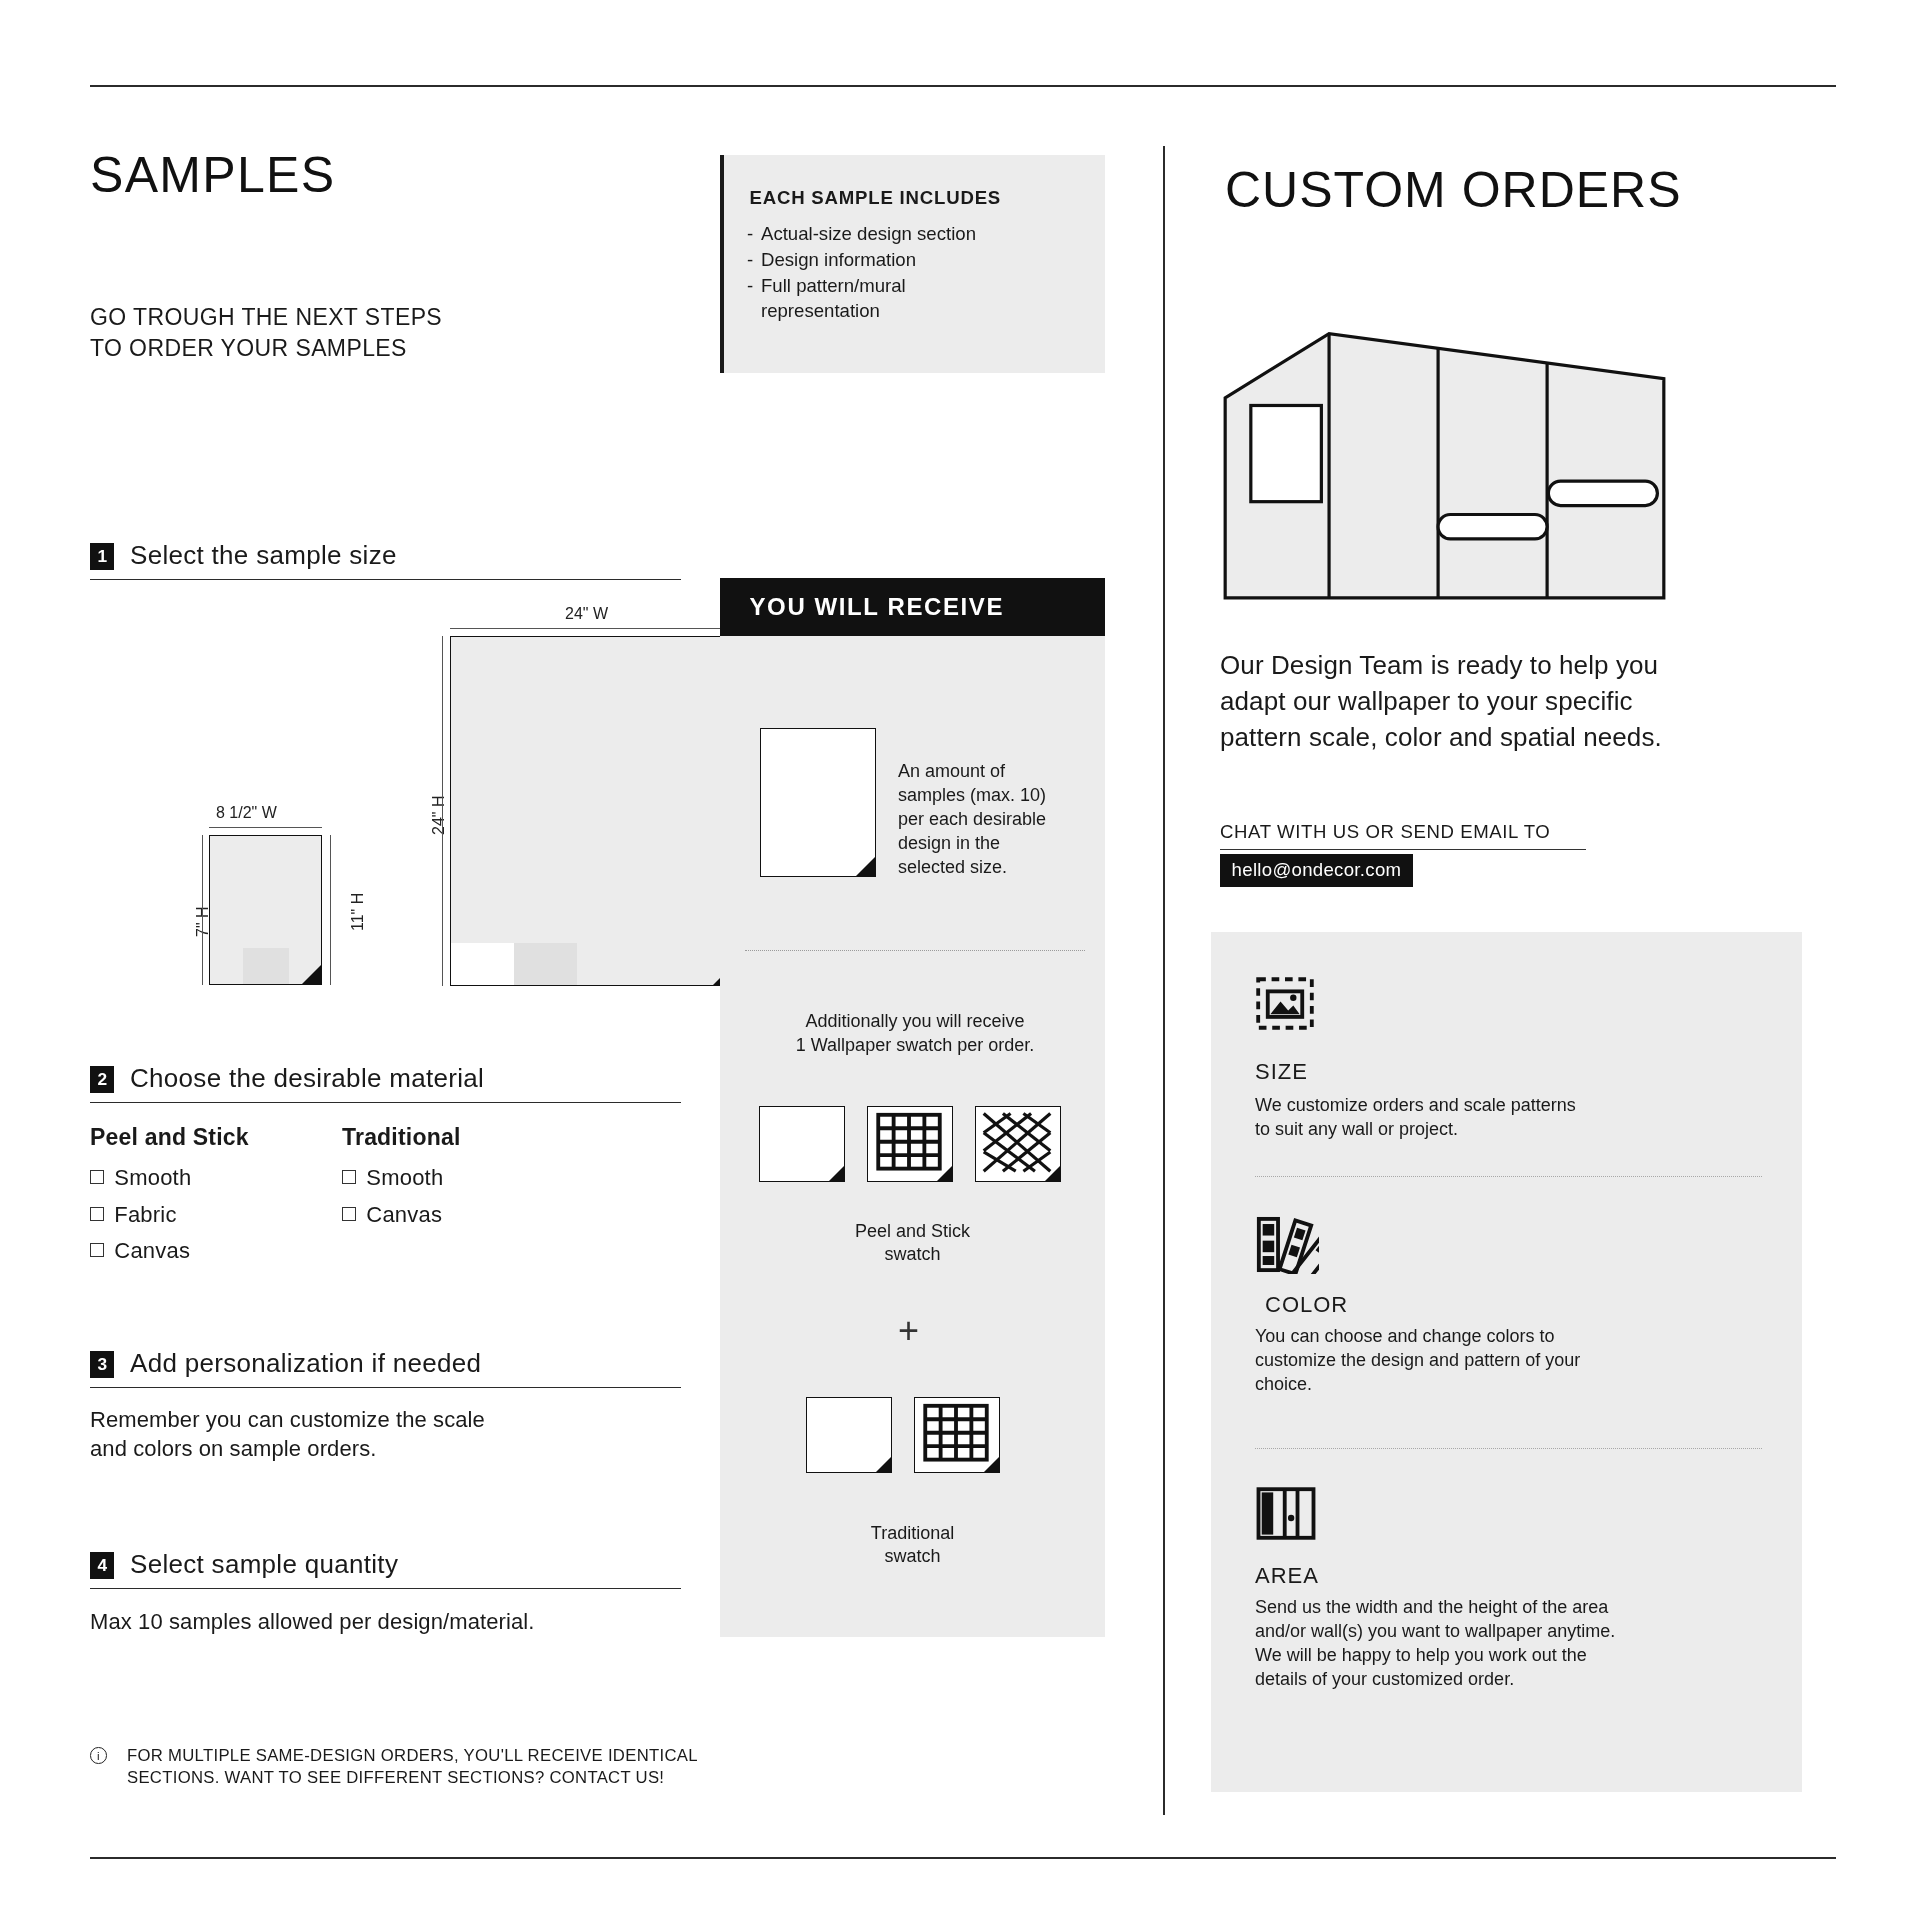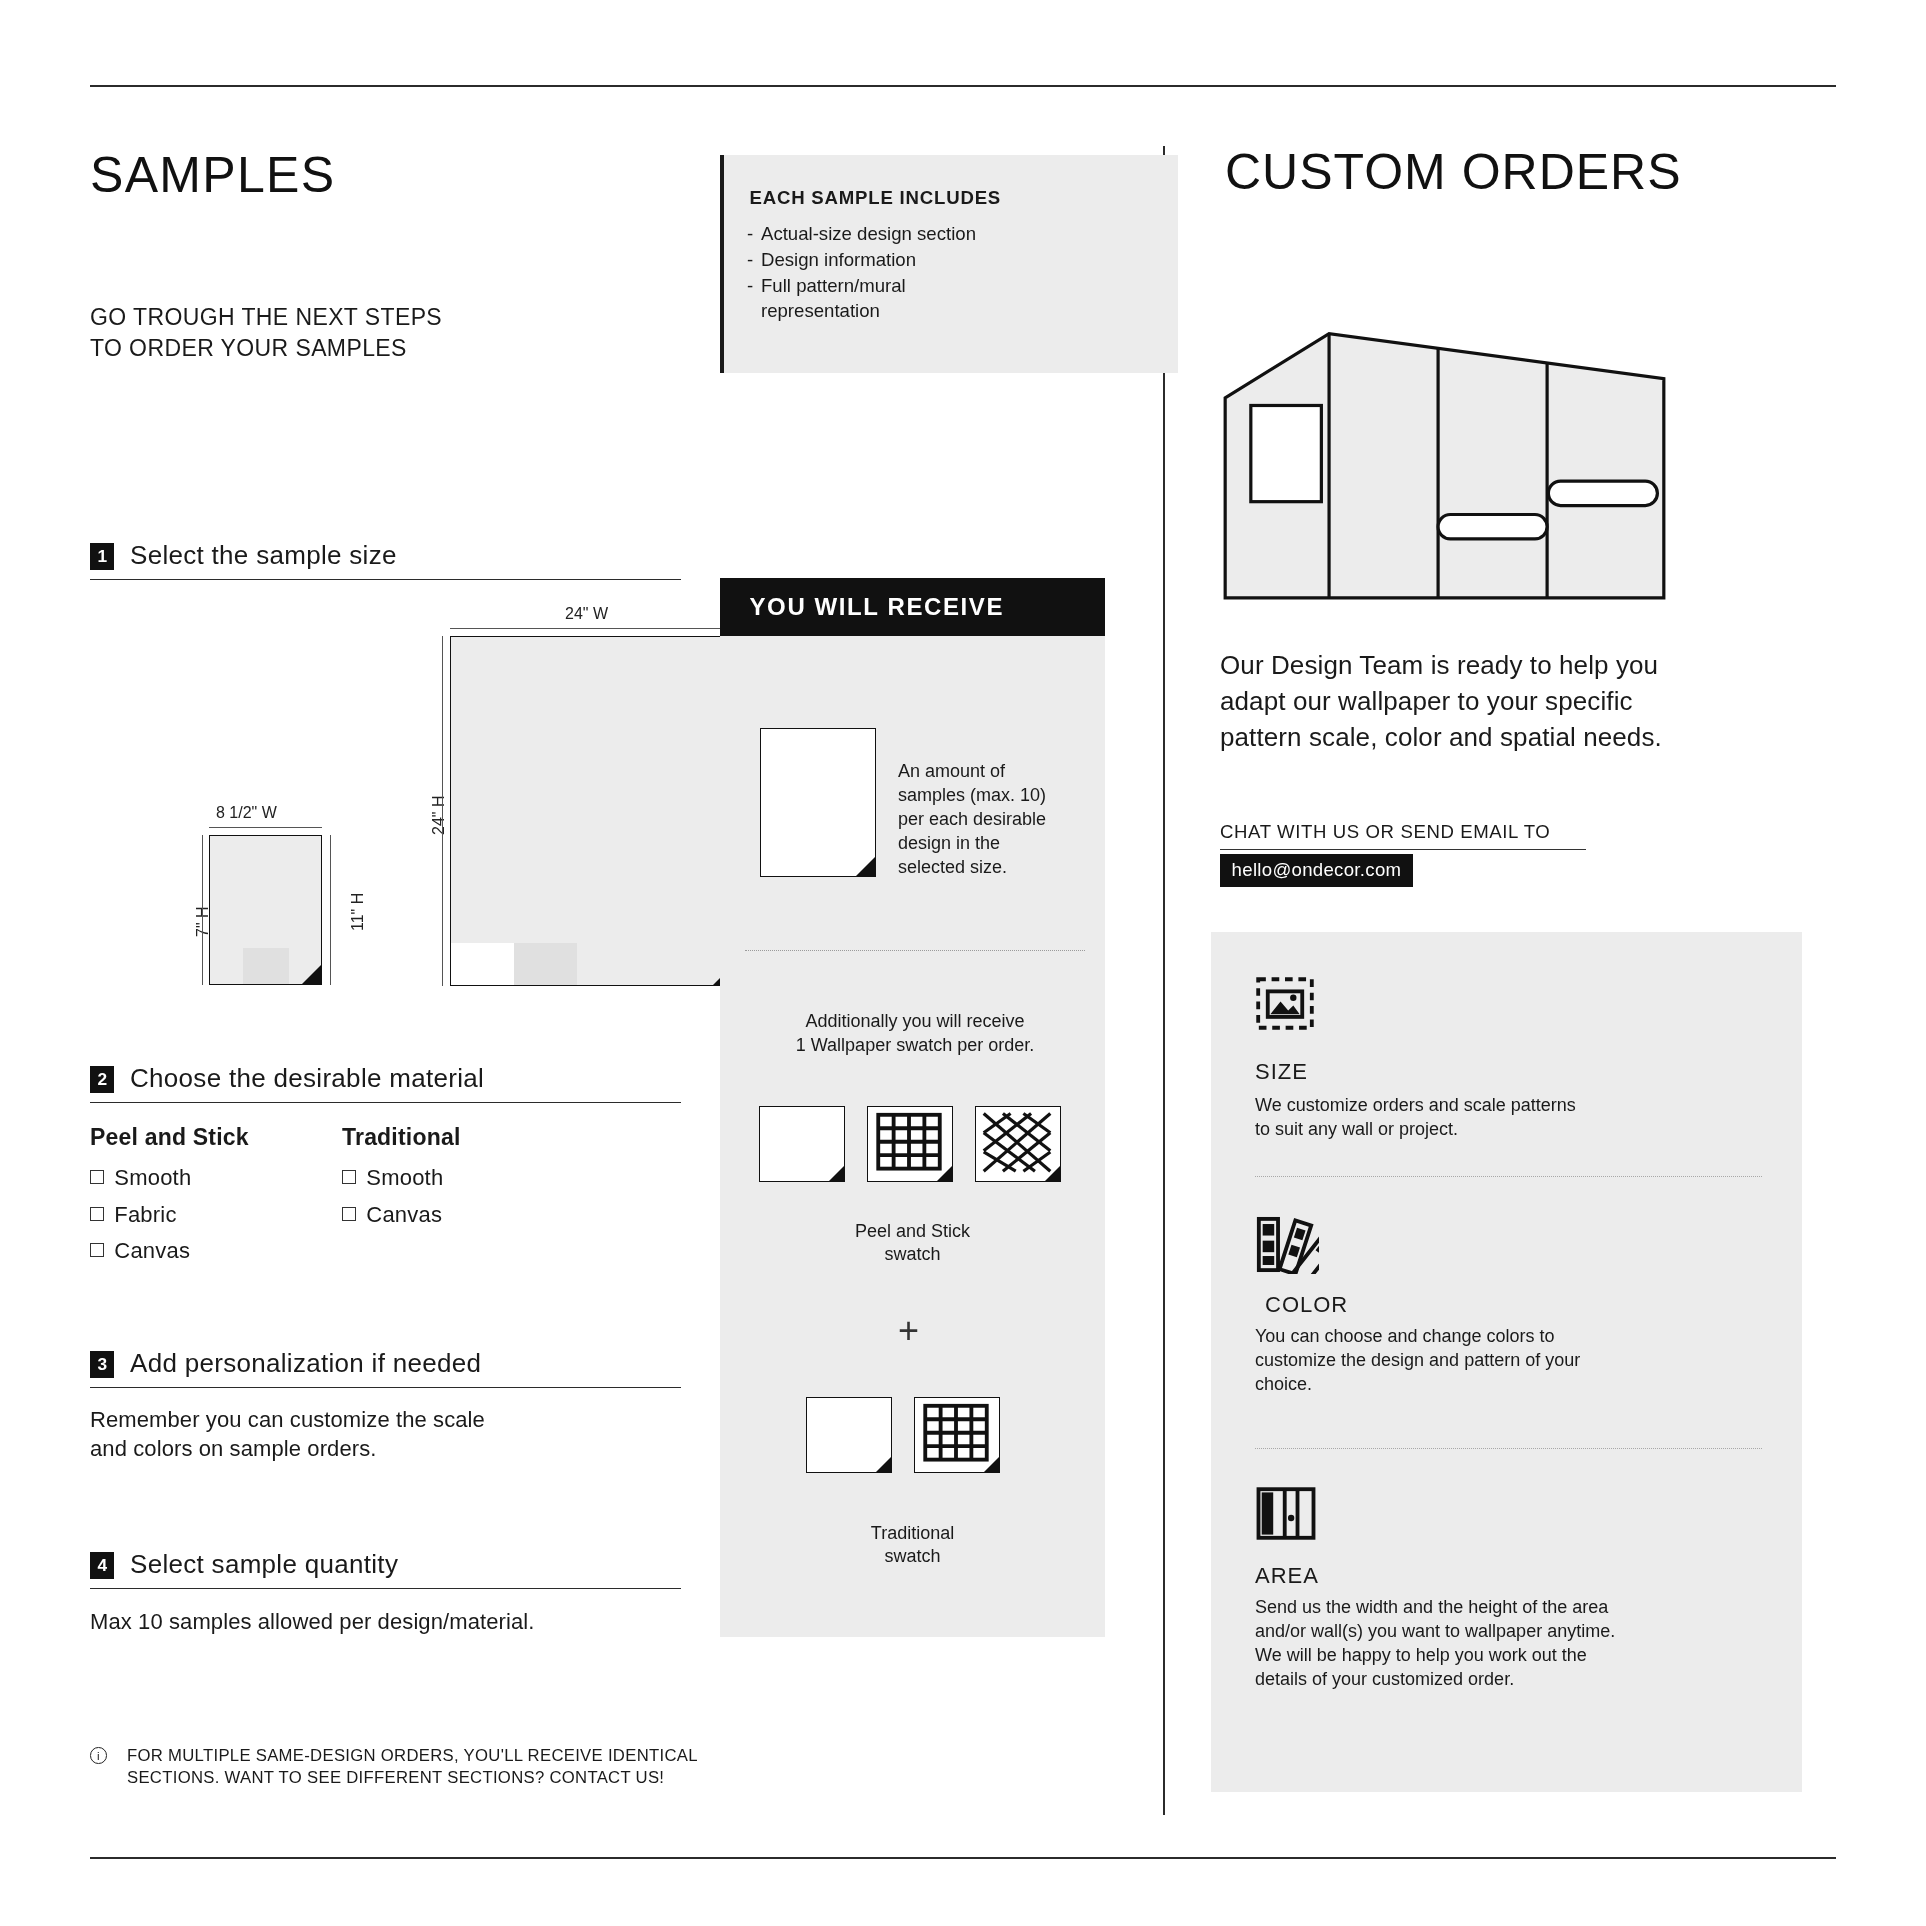--- a/index.html
+++ b/index.html
@@ -71,7 +71,7 @@
     position: absolute;
     left: 720px;
     top: 155px;
-    width: 458px;
+    width: 385px;
     height: 218px;
     background: #ececec;
   }

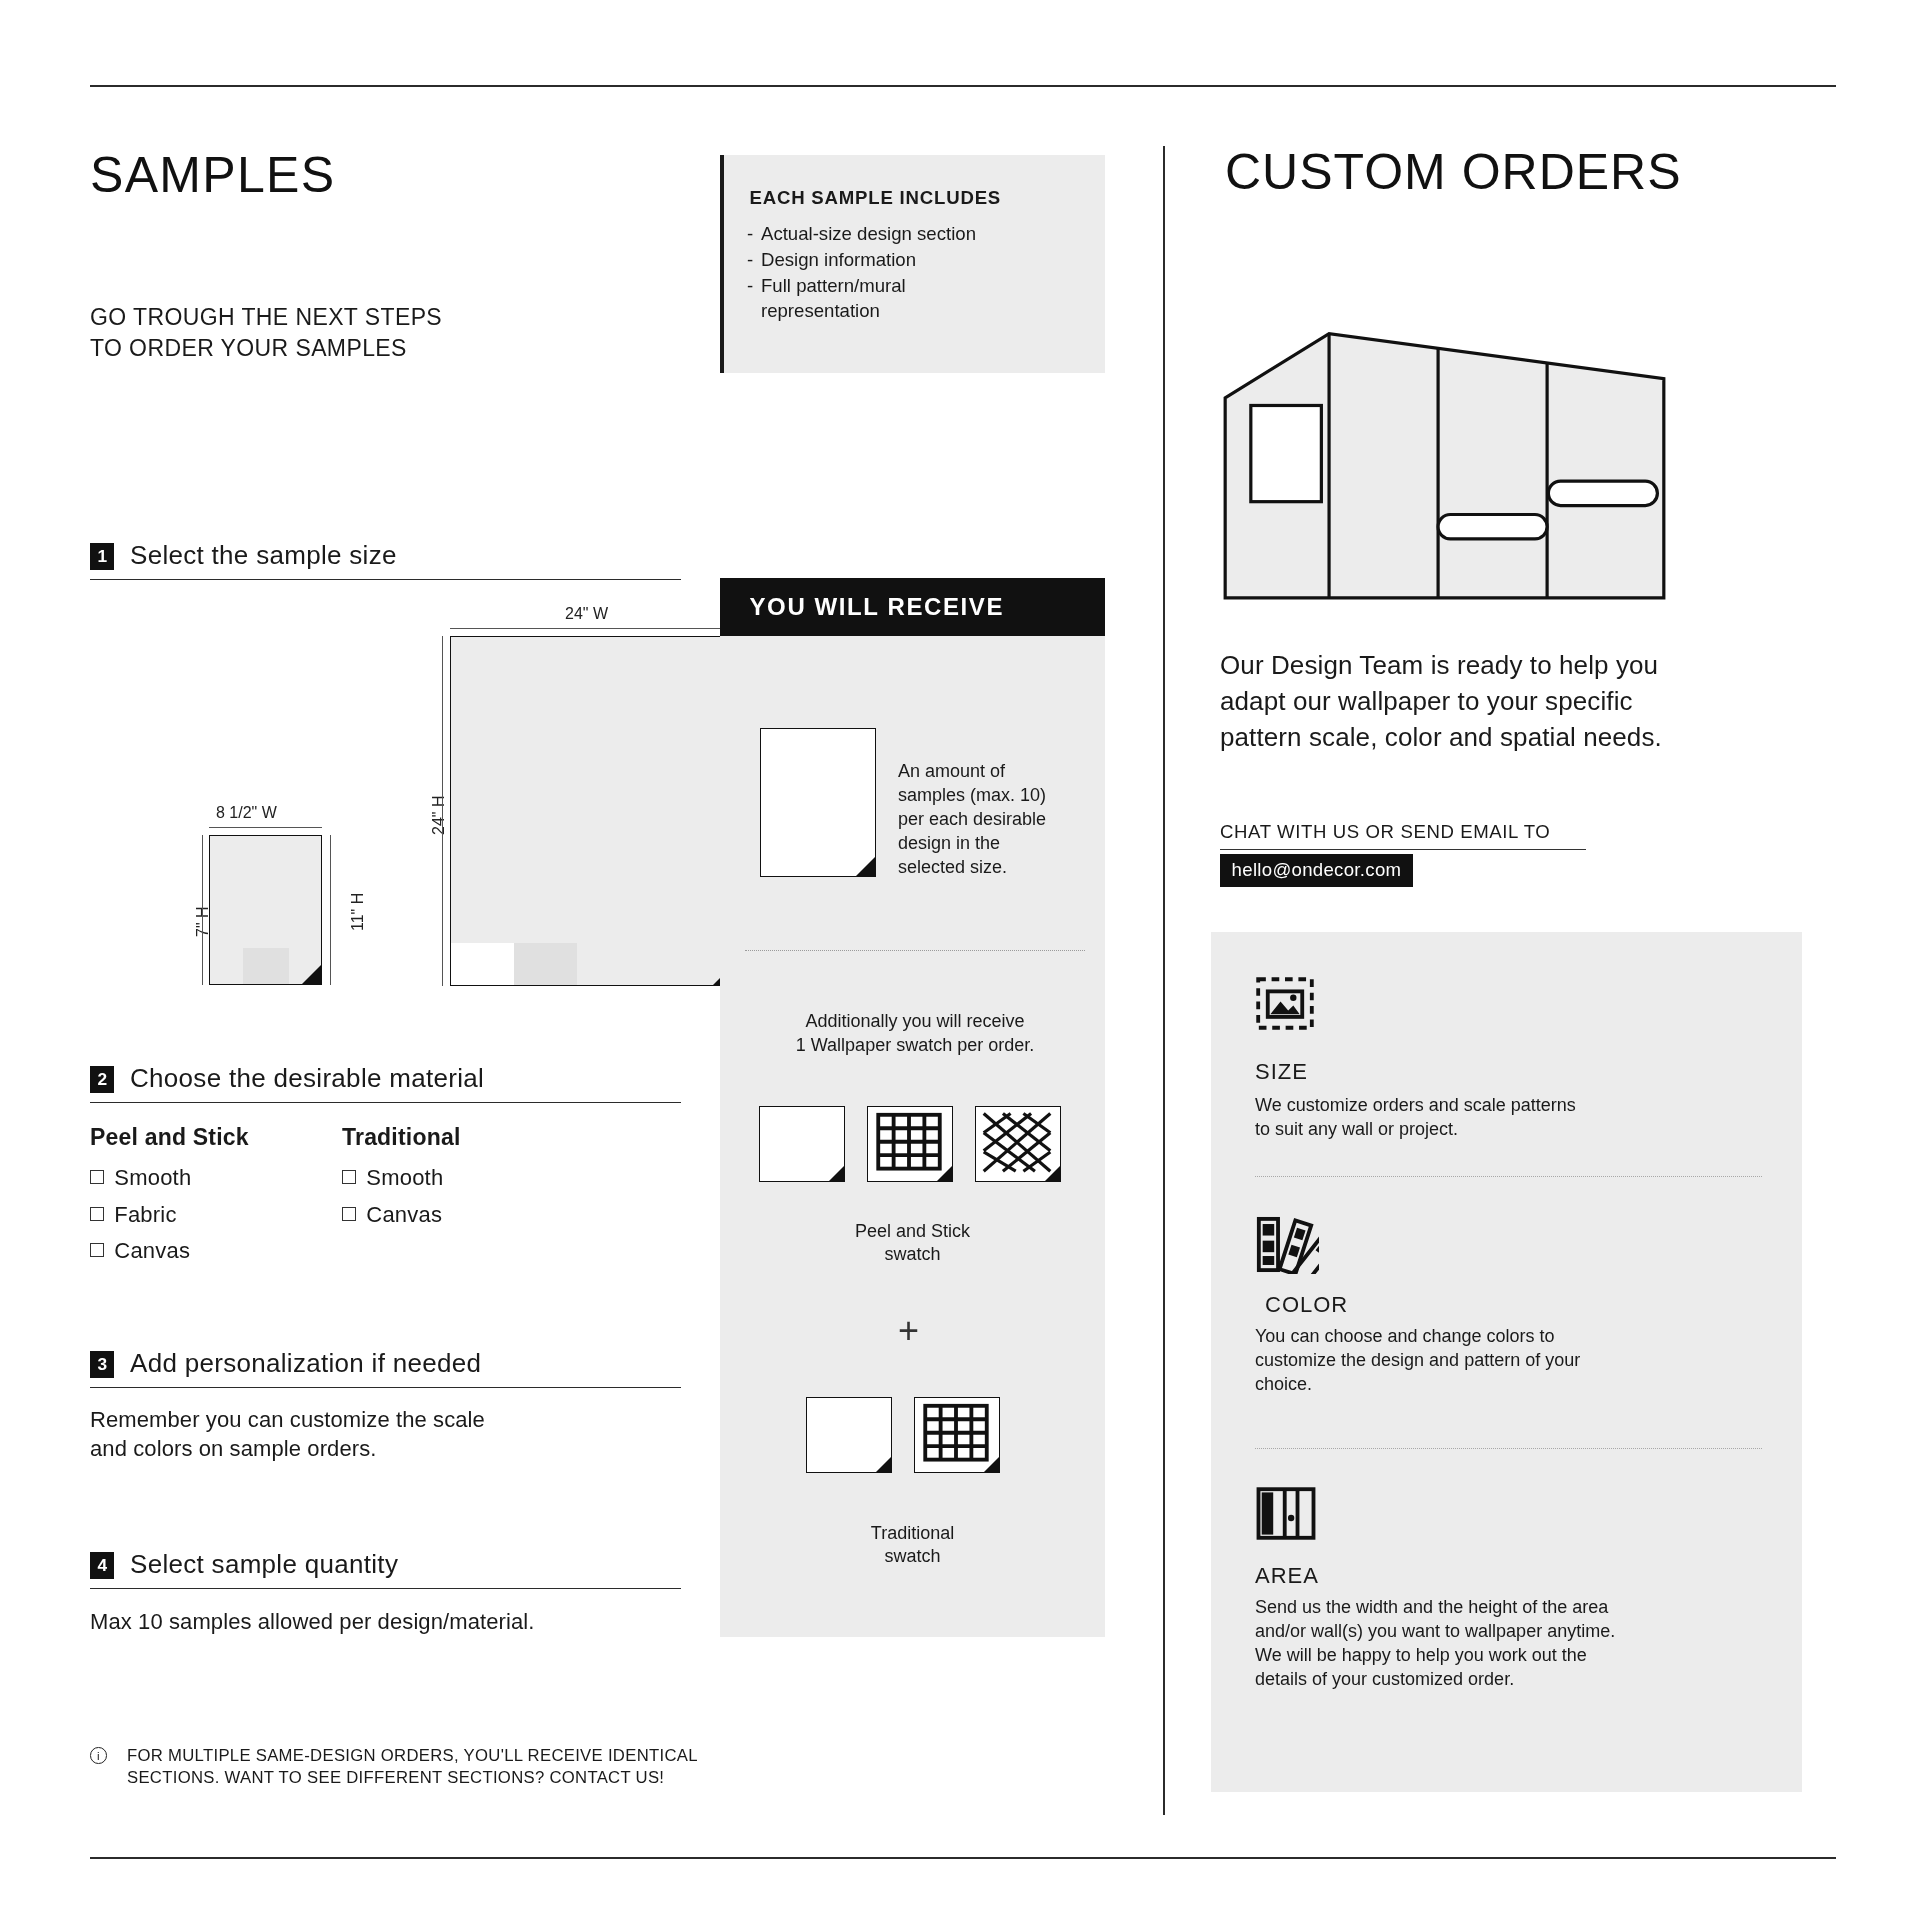--- a/index.html
+++ b/index.html
@@ -289,7 +289,7 @@
   .custom-title {
     position: absolute;
     left: 1225px;
-    top: 143px;
+    top: 161px;
     font-size: 50px;
     letter-spacing: 1px;
     font-weight: 400;

